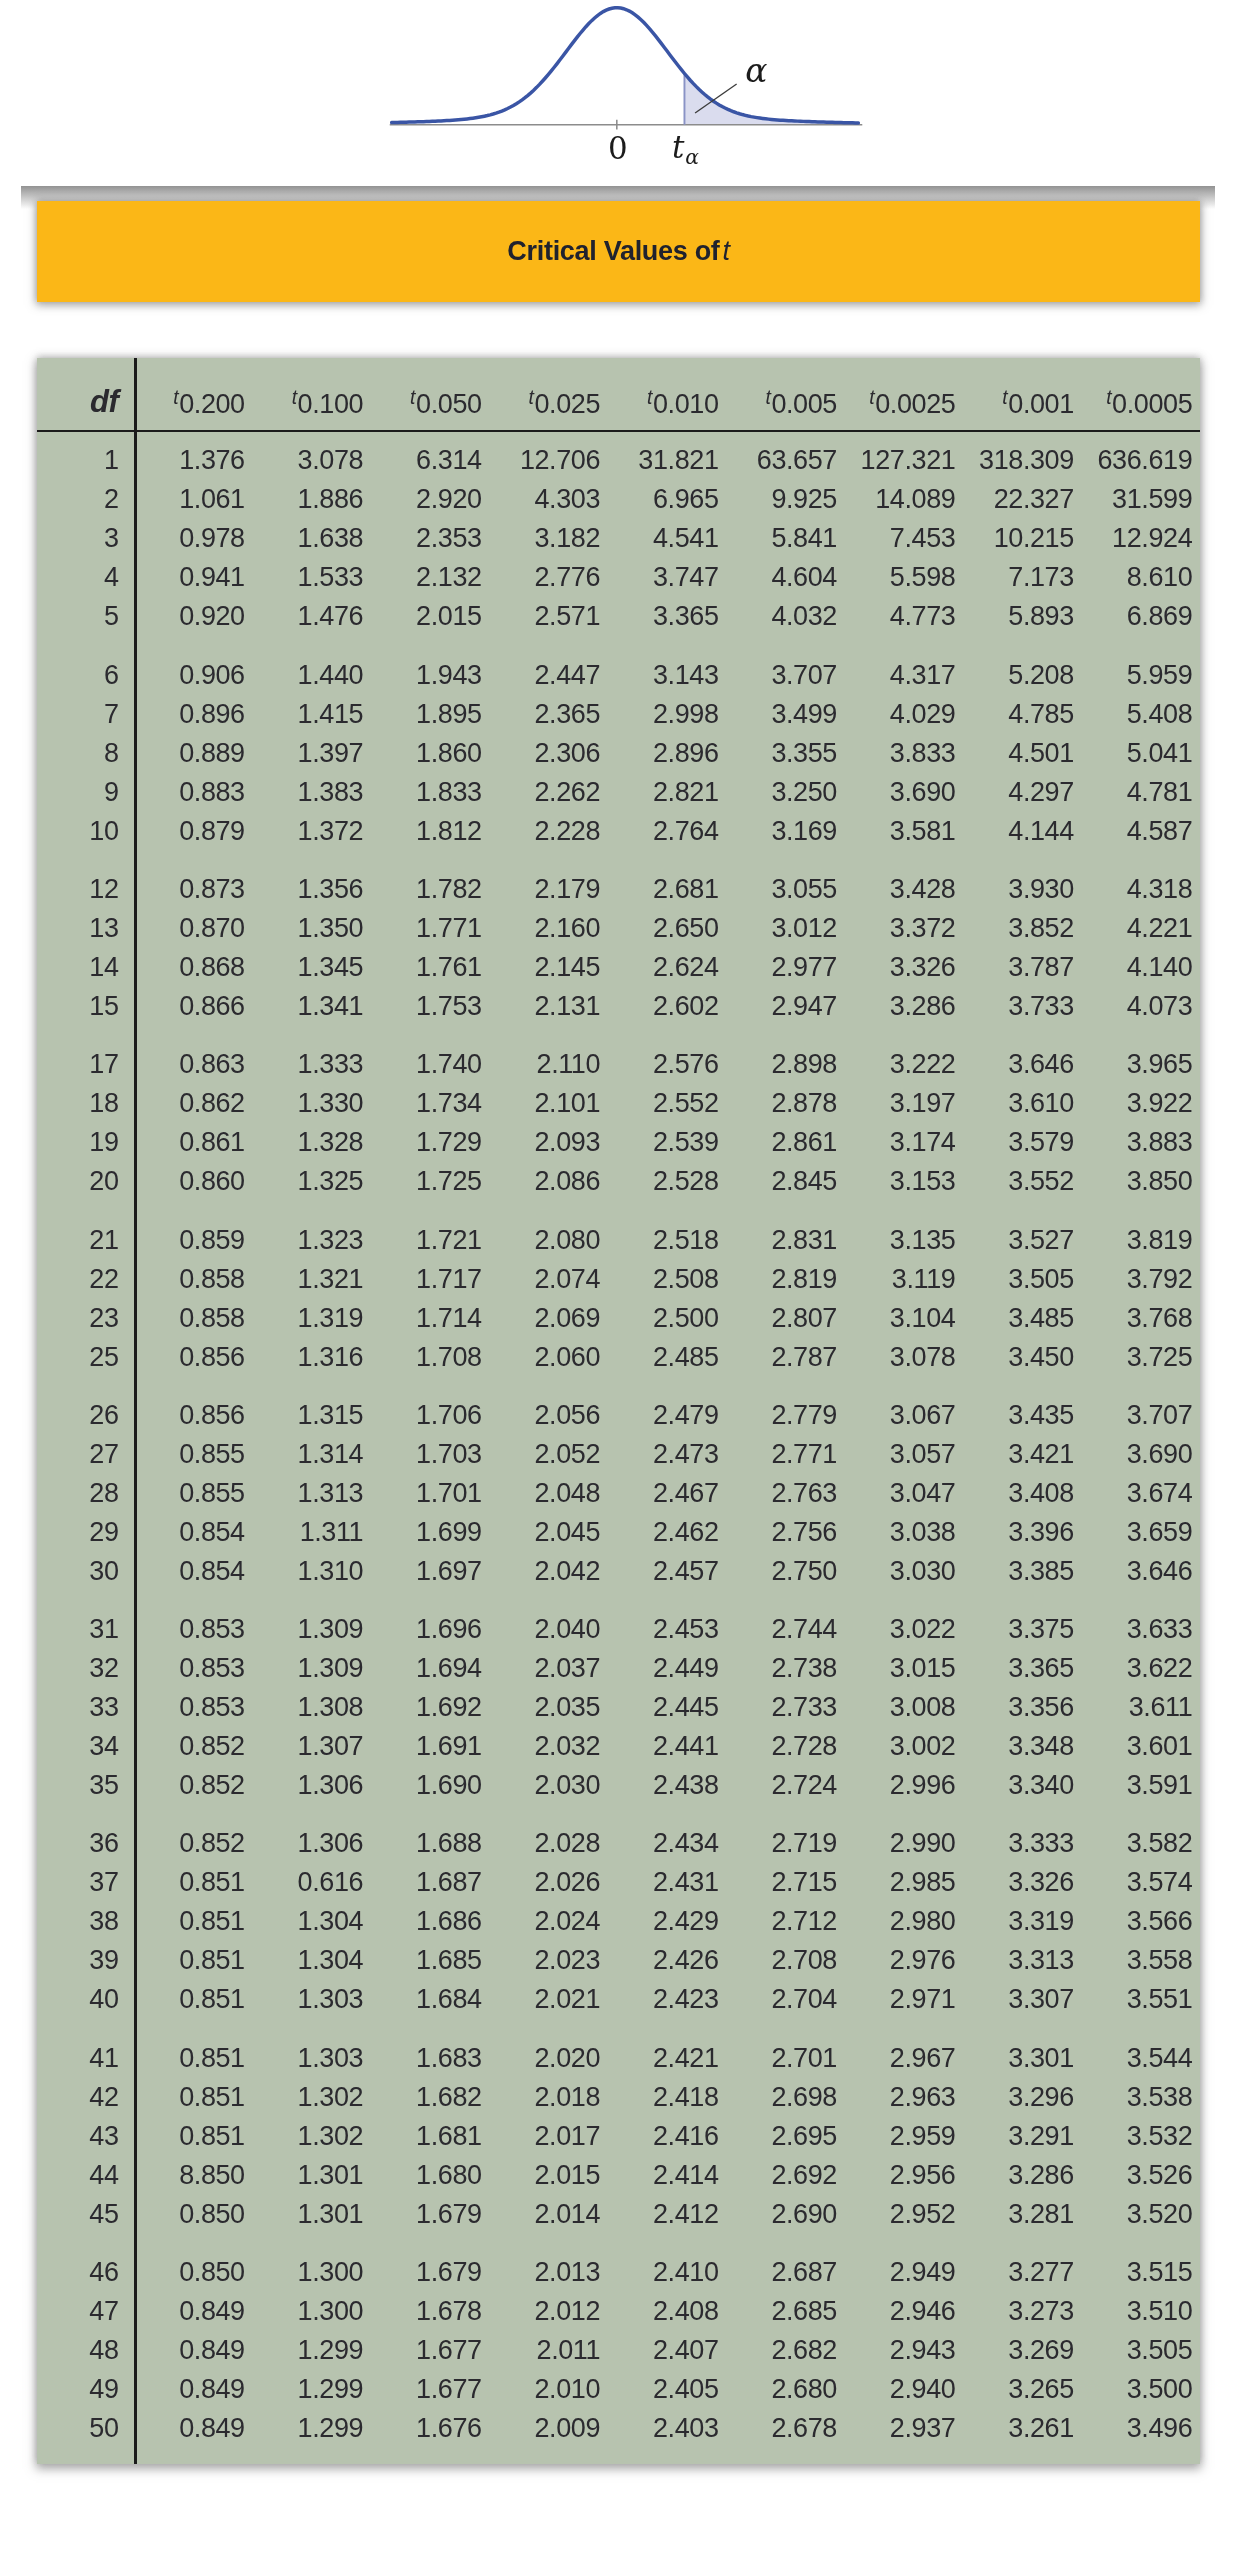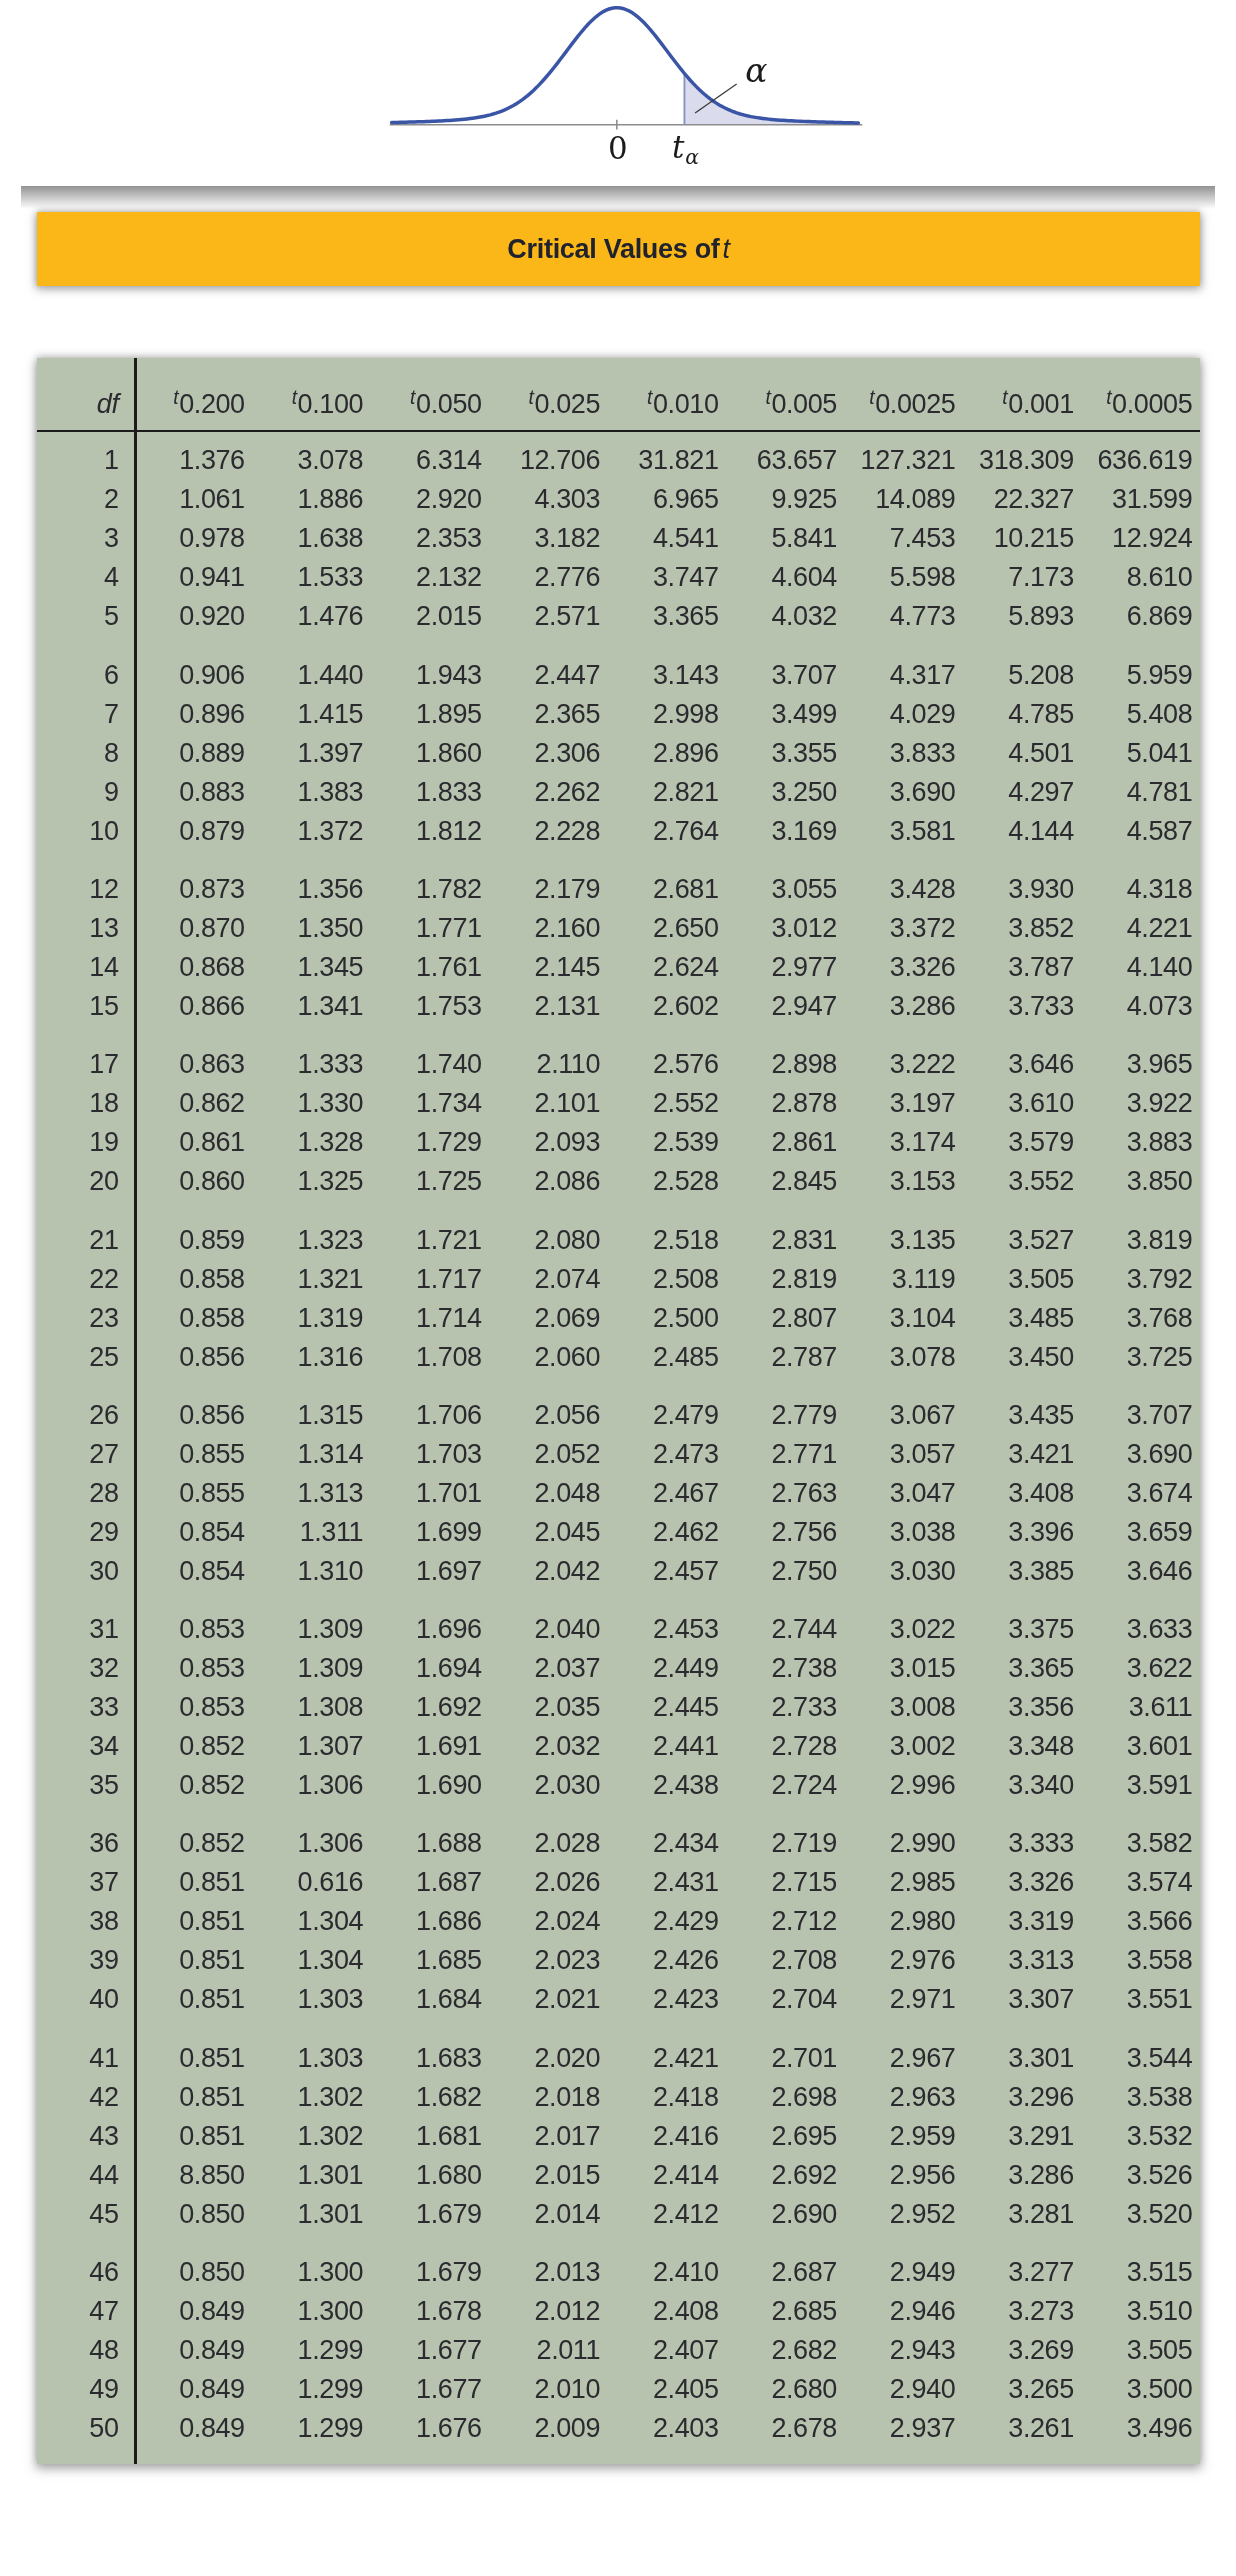--- a/index.html
+++ b/index.html
@@ -16,7 +16,7 @@
         background:linear-gradient(to bottom, rgba(110,110,110,.75), rgba(255,255,255,0));}
 
   
-  .banner{position:absolute;left:37px;top:212px;width:1163px;height:74px;
+  .banner{position:absolute;left:37px;top:201px;width:1163px;height:101px;
         display:flex;align-items:center;justify-content:center;
         box-shadow:0 2.9px 8.7px 1px rgba(85,85,85,.55), 0 -1.9px 5.8px rgba(120,120,120,.28);}
   .banner-title{font-size:27px;font-weight:bold;letter-spacing:-0.3px;}

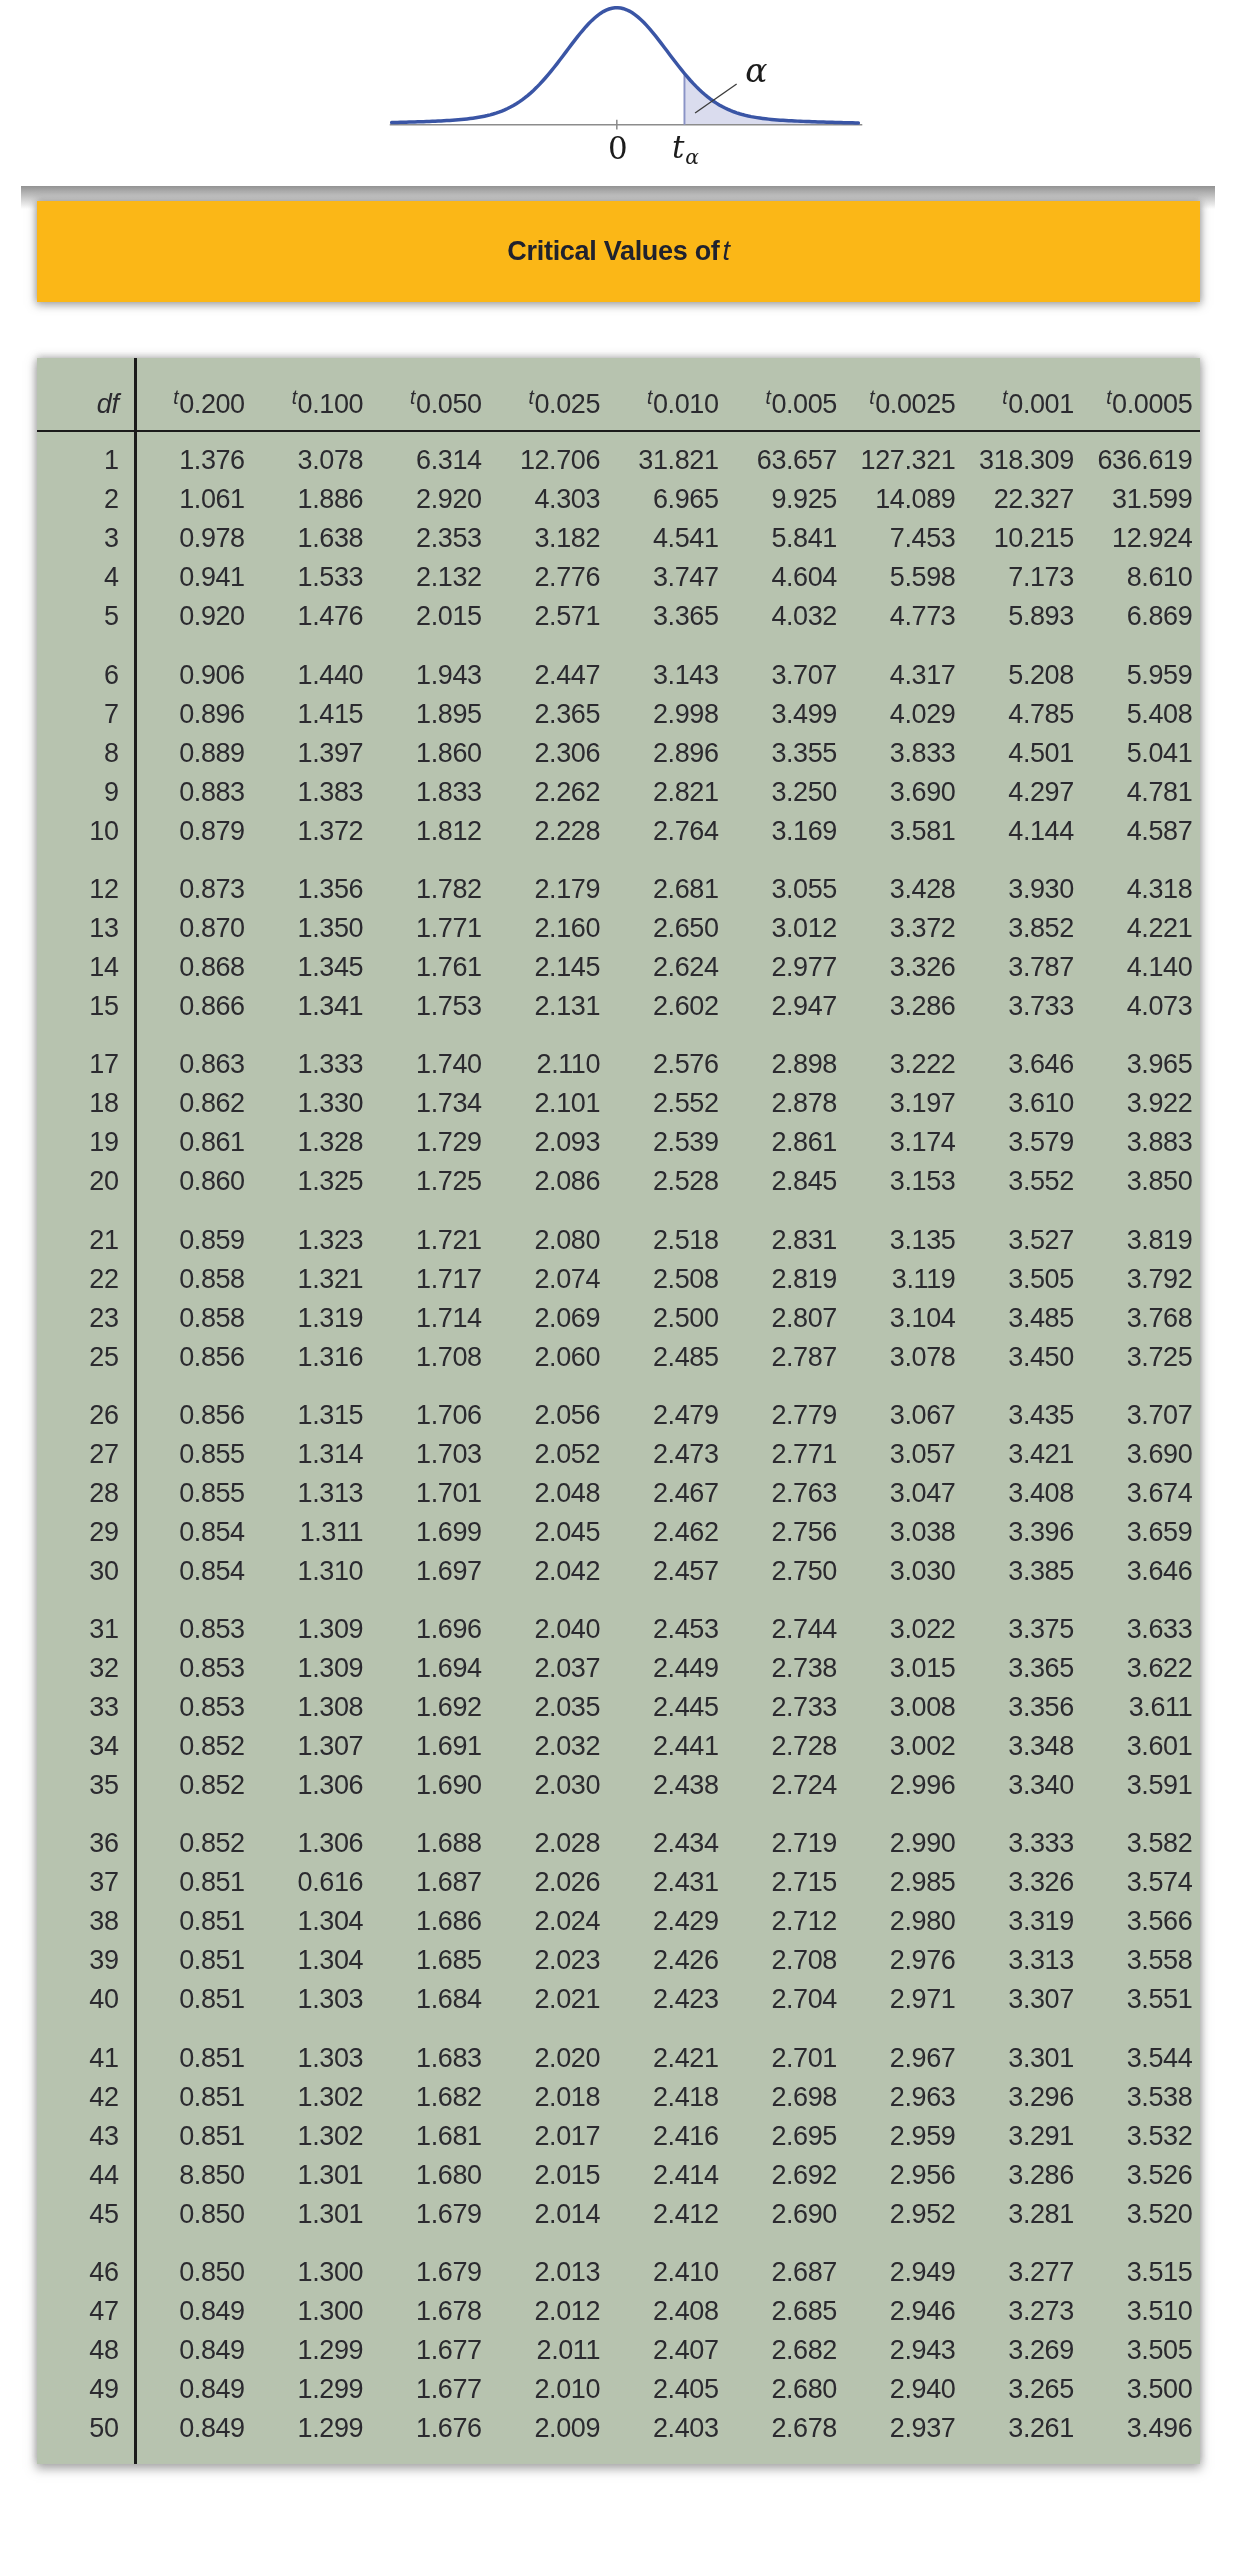--- a/index.html
+++ b/index.html
@@ -32,7 +32,7 @@
         height:62px;border-bottom:2.9px solid #1b1b1b;align-items:end;padding:0 0 9.7px 0;}
   .thead .hc{display:flex;justify-content:flex-end;align-items:flex-end;padding-right:7.7px;
         font-size:27px;letter-spacing:-0.4px;}
-  .thead .dfh{font-style:italic;padding-right:15.5px;font-size:27px;}
+  .thead .dfh{font-style:italic;padding-right:15.5px;font-size:31px;font-weight:bold;}
   .tsup{font-style:italic;font-size:19.3px;transform:translateY(-10.6px);margin-right:1px;}
 
   .tbody{padding-top:9.7px;}

